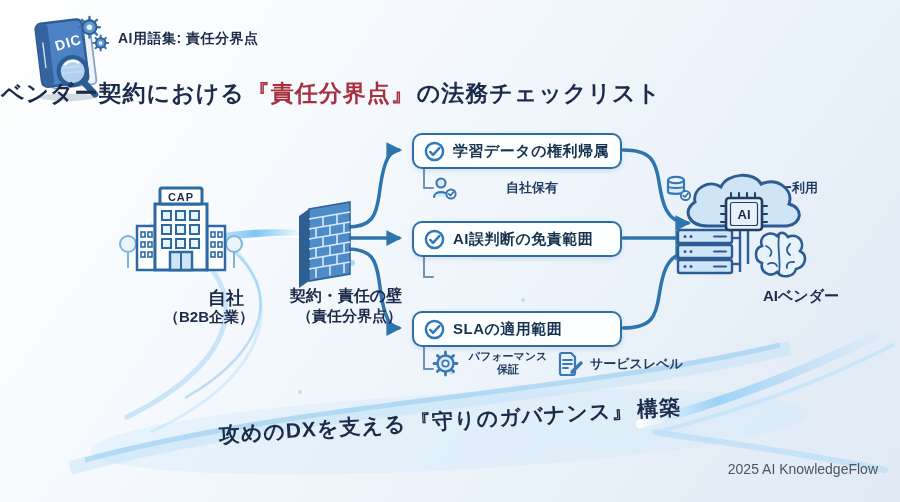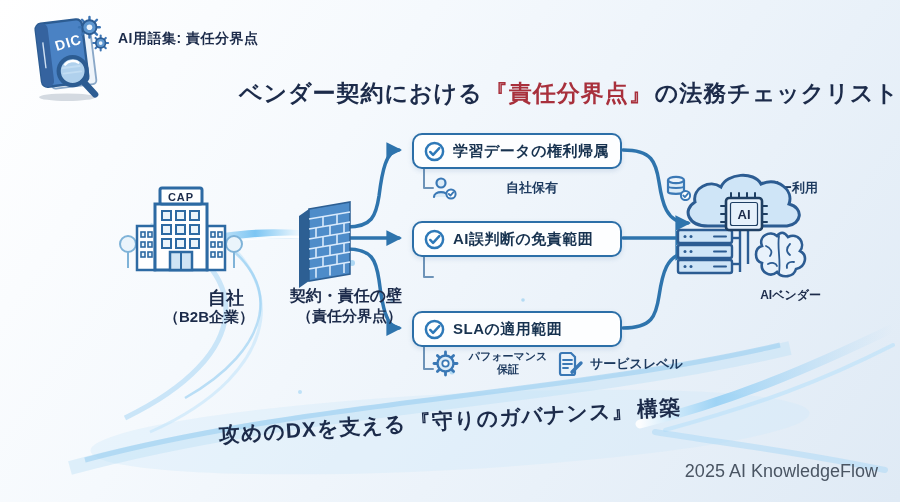--- a/index.html
+++ b/index.html
@@ -10,7 +10,7 @@
   .navy{color:#1c2b4a;}
   .red{color:#a8303c;}
   .hdr-title{font-size:14px;font-weight:800;letter-spacing:.5px;}
-  .main-title{width:900px;text-align:right;font-size:23px;font-weight:800;letter-spacing:1px;}
+  .main-title{width:900px;text-align:left;font-size:23px;font-weight:800;letter-spacing:1px;}
   .main-title span{margin:0 1px;}
   .icon-label{font-weight:800;text-align:right;}
   .box{position:absolute;left:412px;width:210px;height:36px;background:#fdfeff;

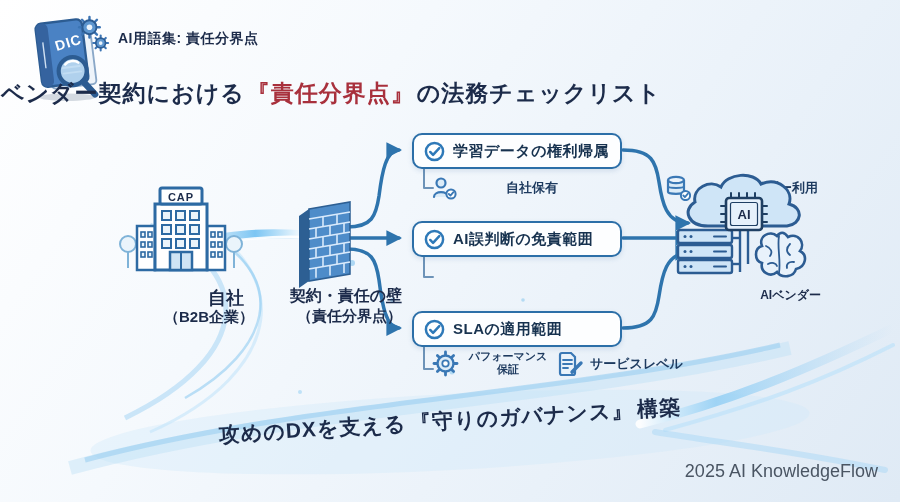--- a/index.html
+++ b/index.html
@@ -331,7 +331,7 @@
       </g>
     </g>
   </svg>
-  <div class="abs navy icon-label" style="left:665px;top:287px;width:156px;font-size:12px;">AIベンダー</div>
+  <div class="abs navy icon-label" style="left:683px;top:287px;width:156px;font-size:15px;">AIベンダー</div>
 
   <div class="abs tagline">
     <span>攻めのDXを支える</span><span>『守りのガバナンス』</span><span>構築</span>

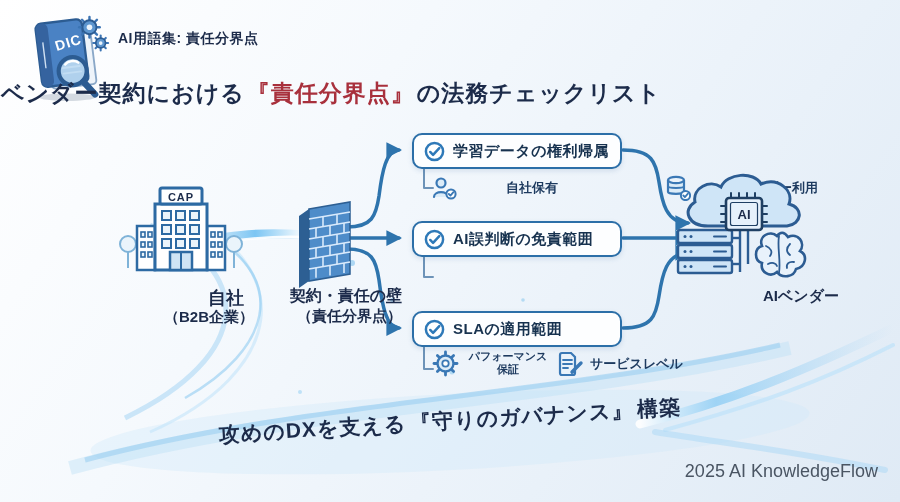--- a/index.html
+++ b/index.html
@@ -25,7 +25,7 @@
   .tagline{left:130px;top:407px;width:640px;text-align:center;font-size:21px;font-weight:800;
     letter-spacing:1px;transform:rotate(-3.5deg);color:#1c2b4a;}
   .tagline span{margin:0 2px;}
-  .credit{right:22px;top:461px;font-size:18px;color:#4a5563;}
+  .credit{right:22px;top:461px;font-size:14px;color:#4a5563;}
   svg{display:block;}
   .icn{flex:0 0 auto;display:block;}
 </style>

